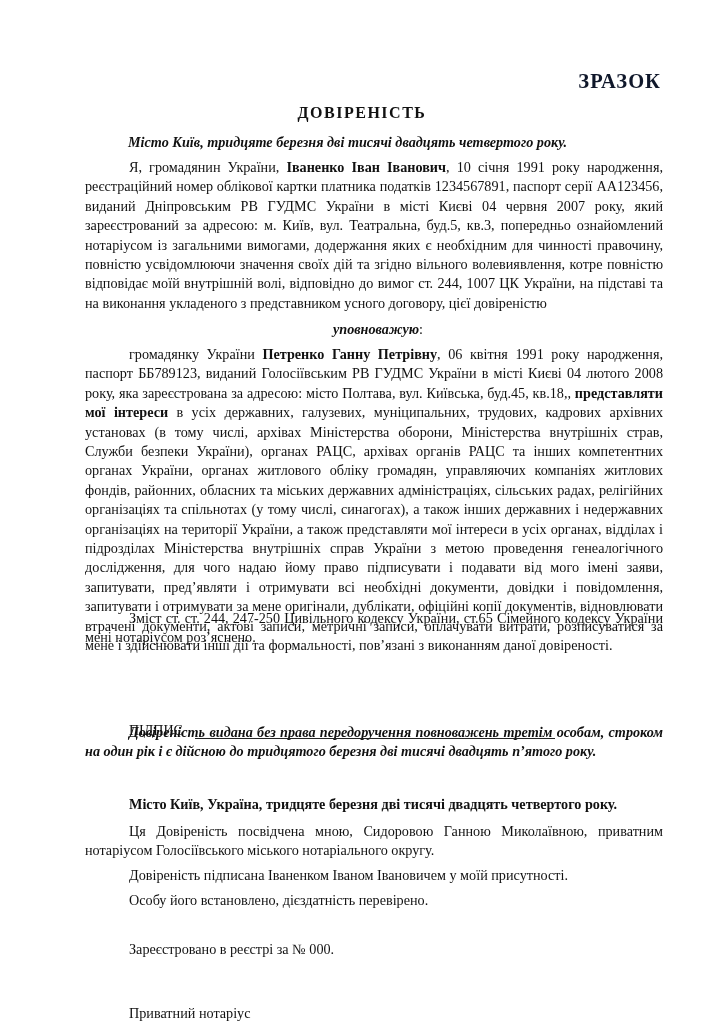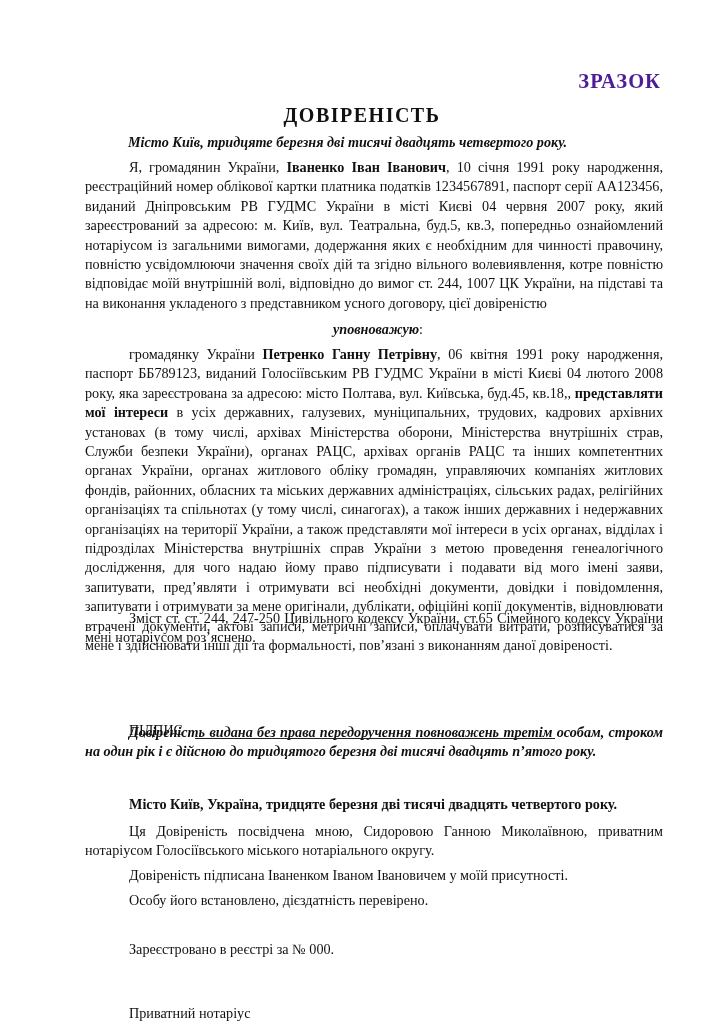--- a/index.html
+++ b/index.html
@@ -6,7 +6,7 @@
   body { width: 724px; height: 1024px; position: relative; overflow: hidden;
          font-family: "Liberation Serif", "DejaVu Serif", serif; color: #111; }
   .page { position: absolute; left: 0; top: 0; width: 724px; height: 1024px; }
-  .stamp { position: absolute; right: 63px; top: 70px; color: #4c1d95;
+  .stamp { position: absolute; right: 63px; top: 70px; color: #0f172a;
            font-weight: bold; font-size: 20.5px; letter-spacing: 1px; }
   .title { position: absolute; left: 0; right: 0; top: 104px; text-align: center;
            font-weight: bold; font-size: 20px; letter-spacing: 1.5px; }

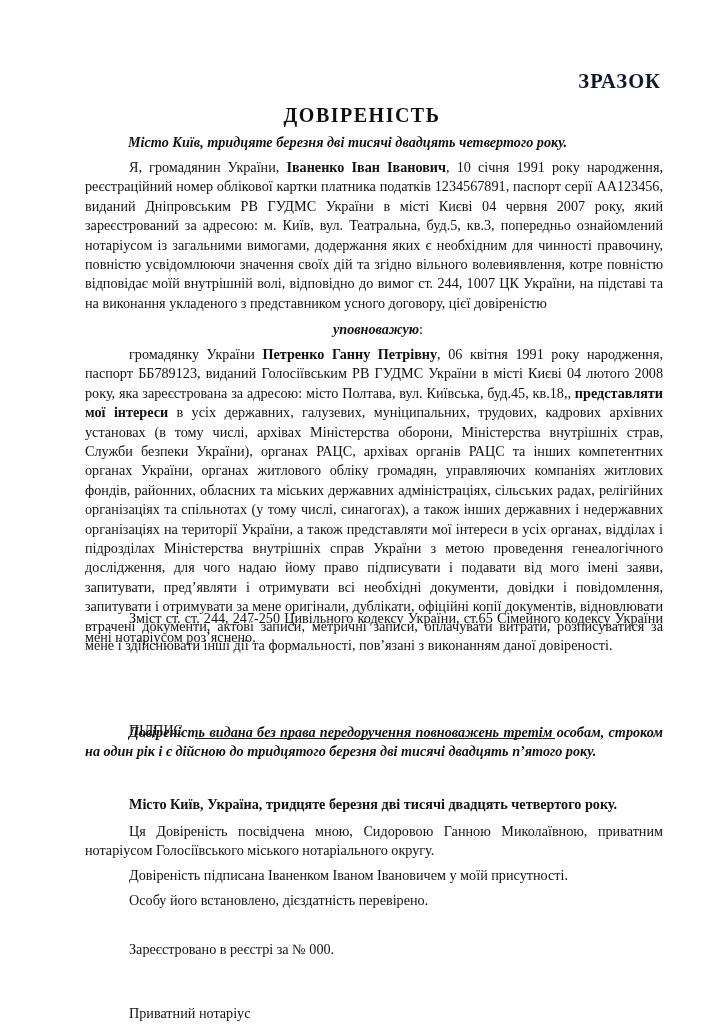--- a/index.html
+++ b/index.html
@@ -9,7 +9,7 @@
   .stamp { position: absolute; right: 63px; top: 70px; color: #0f172a;
            font-weight: bold; font-size: 20.5px; letter-spacing: 1px; }
   .title { position: absolute; left: 0; right: 0; top: 104px; text-align: center;
-           font-weight: bold; font-size: 20px; letter-spacing: 1.5px; }
+           font-weight: bold; font-size: 16px; letter-spacing: 1.5px; }
   .place-date { position: absolute; left: 128px; right: 60px; top: 134px; 
                 font-weight: bold; font-style: italic; font-size: 14.2px; }
   .body { position: absolute; left: 85px; width: 578px; font-size: 14.2px; line-height: 19.4px;

